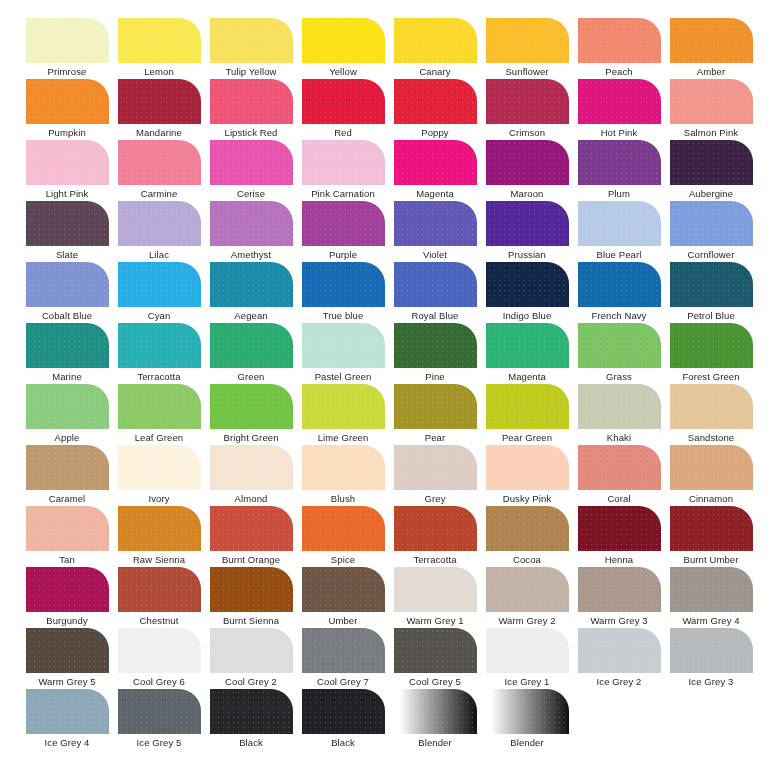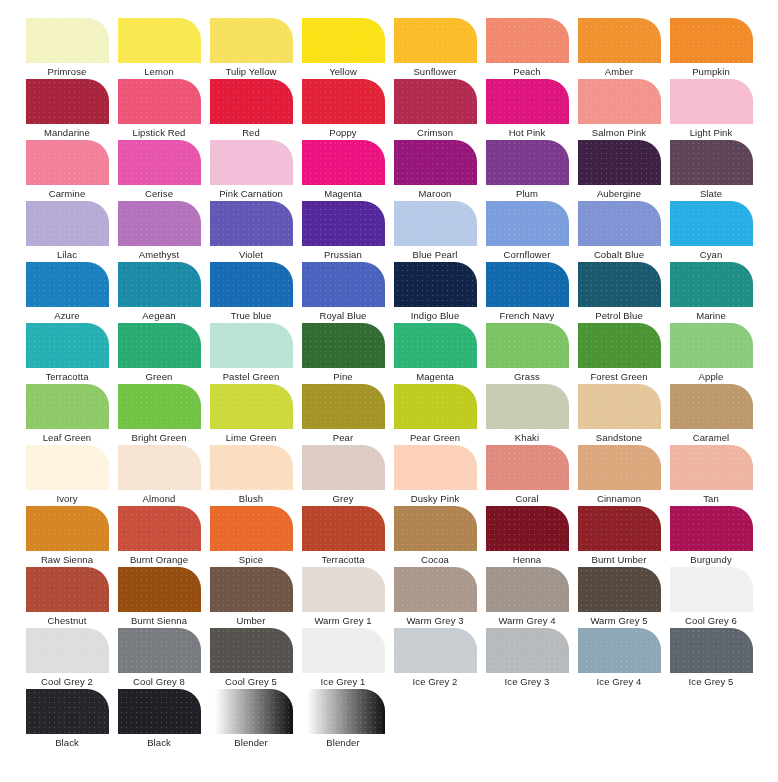--- a/index.html
+++ b/index.html
@@ -91,6 +91,10 @@
         <div class="swatch-label">Yellow</div>
       </div>
       <div class="swatch-cell">
+        <div class="swatch-chip" style="background: linear-gradient(to right, rgb(251, 217, 42) 0%, rgb(251, 217, 42) 72%, rgb(251, 217, 42) 100%) rgb(251, 217, 42);"></div>
+        <div class="swatch-label">Canary</div>
+      </div>
+      <div class="swatch-cell">
         <div class="swatch-chip" style="background: linear-gradient(to right, rgb(251, 190, 42) 0%, rgb(251, 190, 42) 72%, rgb(251, 190, 42) 100%) rgb(251, 190, 42);"></div>
         <div class="swatch-label">Sunflower</div>
       </div>

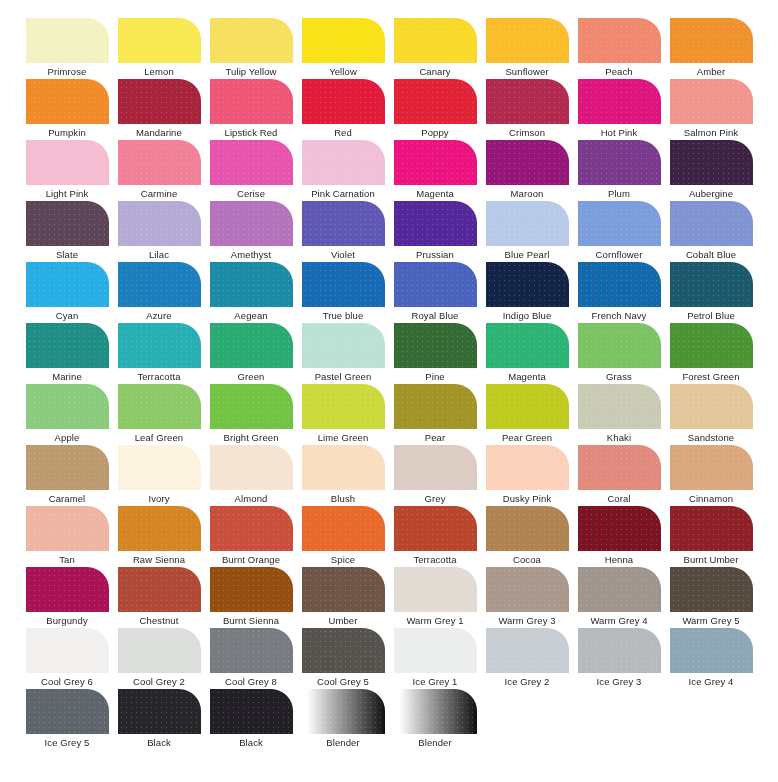--- a/index.html
+++ b/index.html
@@ -183,6 +183,10 @@
         <div class="swatch-label">Amethyst</div>
       </div>
       <div class="swatch-cell">
+        <div class="swatch-chip" style="background: linear-gradient(to right, rgb(162, 65, 156) 0%, rgb(162, 65, 156) 72%, rgb(162, 65, 156) 100%) rgb(162, 65, 156);"></div>
+        <div class="swatch-label">Purple</div>
+      </div>
+      <div class="swatch-cell">
         <div class="swatch-chip" style="background: linear-gradient(to right, rgb(97, 88, 181) 0%, rgb(97, 88, 181) 72%, rgb(97, 88, 181) 100%) rgb(97, 88, 181);"></div>
         <div class="swatch-label">Violet</div>
       </div>

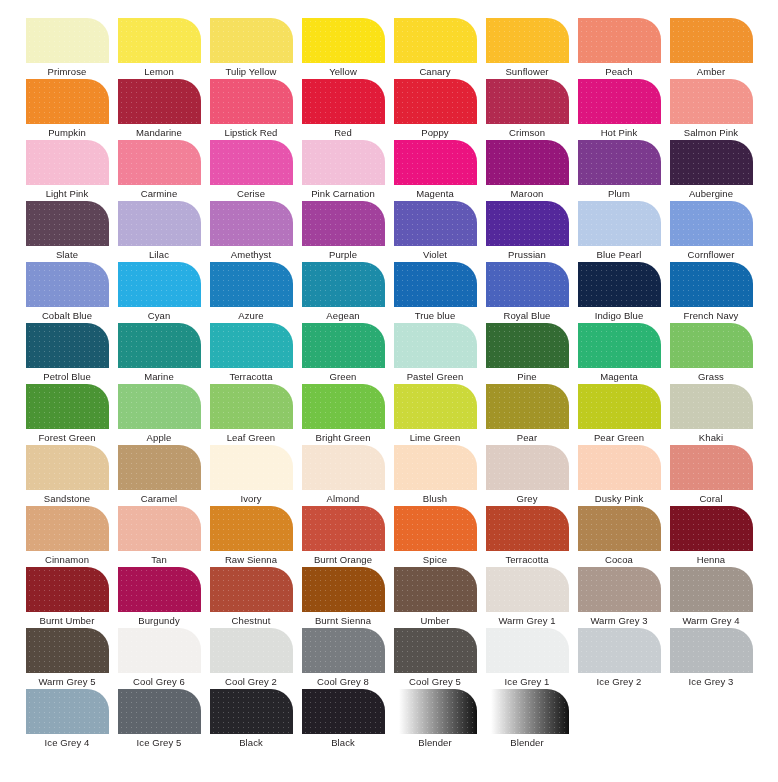--- a/index.html
+++ b/index.html
@@ -211,10 +211,6 @@
         <div class="swatch-label">Cyan</div>
       </div>
       <div class="swatch-cell">
-        <div class="swatch-chip" style="background: linear-gradient(to right, rgb(28, 127, 189) 0%, rgb(28, 127, 189) 72%, rgb(28, 127, 189) 100%) rgb(28, 127, 189);"></div>
-        <div class="swatch-label">Azure</div>
-      </div>
-      <div class="swatch-cell">
         <div class="swatch-chip" style="background: linear-gradient(to right, rgb(28, 139, 168) 0%, rgb(28, 139, 168) 72%, rgb(28, 139, 168) 100%) rgb(28, 139, 168);"></div>
         <div class="swatch-label">Aegean</div>
       </div>

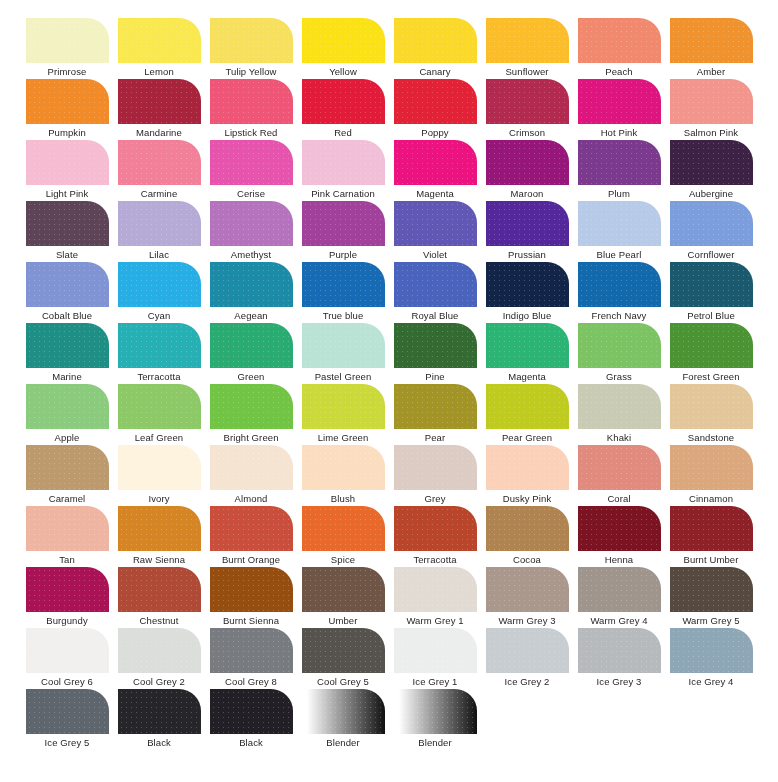--- a/index.html
+++ b/index.html
@@ -383,6 +383,10 @@
         <div class="swatch-label">Warm Grey 1</div>
       </div>
       <div class="swatch-cell">
+        <div class="swatch-chip" style="background: linear-gradient(to right, rgb(195, 178, 166) 0%, rgb(195, 178, 166) 72%, rgb(195, 178, 166) 100%) rgb(195, 178, 166);"></div>
+        <div class="swatch-label">Warm Grey 2</div>
+      </div>
+      <div class="swatch-cell">
         <div class="swatch-chip" style="background: linear-gradient(to right, rgb(171, 152, 141) 0%, rgb(171, 152, 141) 72%, rgb(171, 152, 141) 100%) rgb(171, 152, 141);"></div>
         <div class="swatch-label">Warm Grey 3</div>
       </div>

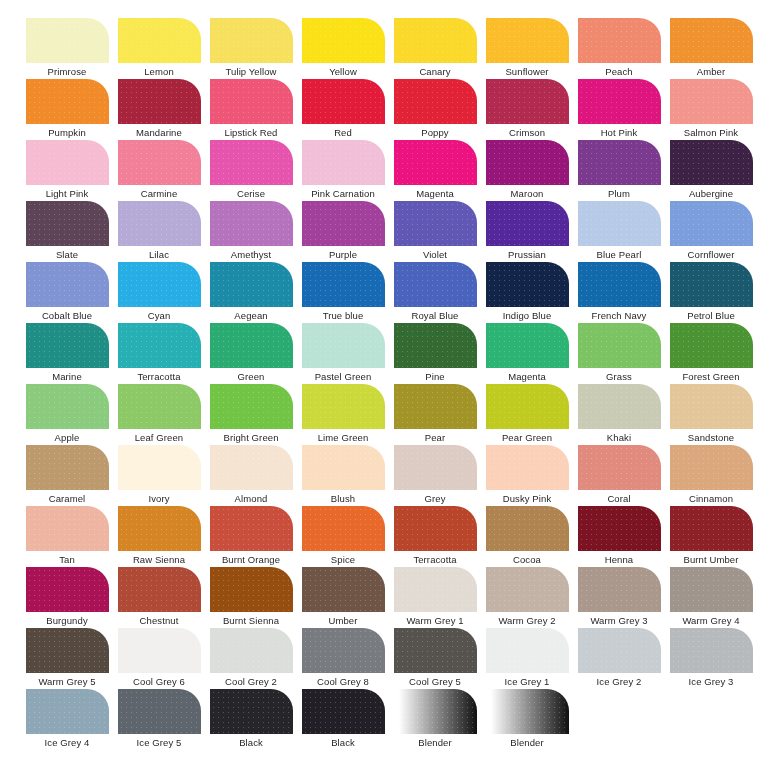--- a/index.html
+++ b/index.html
@@ -408,7 +408,7 @@
       </div>
       <div class="swatch-cell">
         <div class="swatch-chip" style="background: linear-gradient(to right, rgb(120, 124, 128) 0%, rgb(120, 124, 128) 72%, rgb(120, 124, 128) 100%) rgb(120, 124, 128);"></div>
-        <div class="swatch-label">Cool Grey 8</div>
+        <div class="swatch-label">Cool Grey 7</div>
       </div>
       <div class="swatch-cell">
         <div class="swatch-chip" style="background: linear-gradient(to right, rgb(86, 82, 78) 0%, rgb(86, 82, 78) 72%, rgb(86, 82, 78) 100%) rgb(86, 82, 78);"></div>

